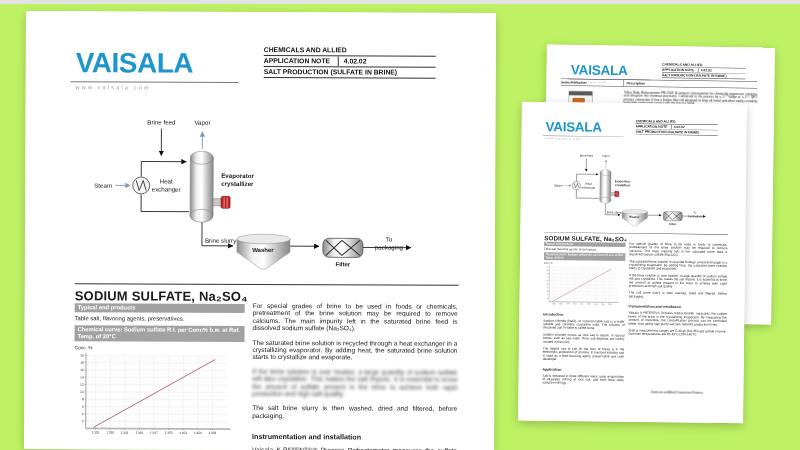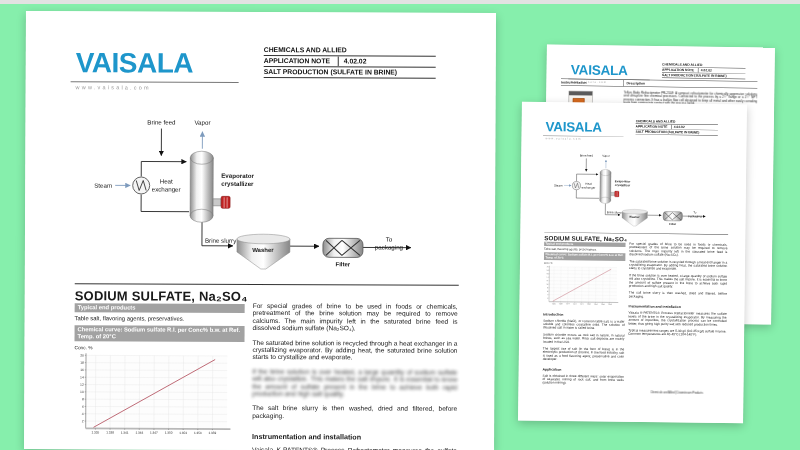--- a/index.html
+++ b/index.html
@@ -3,7 +3,7 @@
 <meta charset="utf-8">
 <style>
   html,body{margin:0;padding:0;background:#fafafa;}
-  .stage{position:relative;width:800px;height:450px;background:#86efac;overflow:hidden;
+  .stage{position:relative;width:800px;height:450px;background:#bef264;overflow:hidden;
          font-family:"Liberation Sans","DejaVu Sans",sans-serif;color:#1a1a1a;}
   .topstrip{position:absolute;left:0;top:0;width:800px;height:4px;background:#e2e2e2;}
   .doc-wrap{position:absolute;background:#fff;box-shadow:0 3px 10px rgba(0,0,0,0.22);overflow:hidden;}

